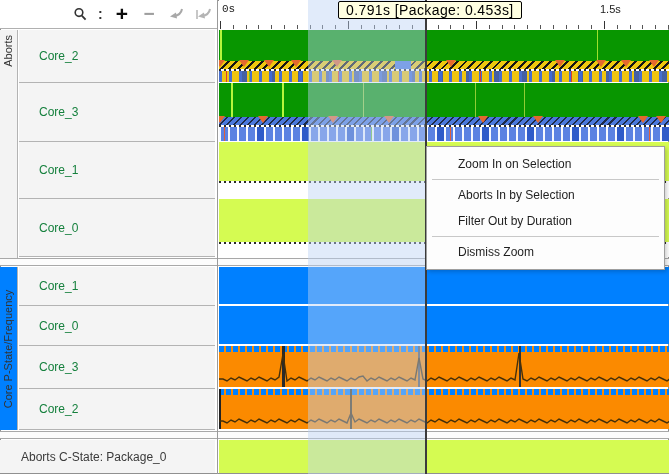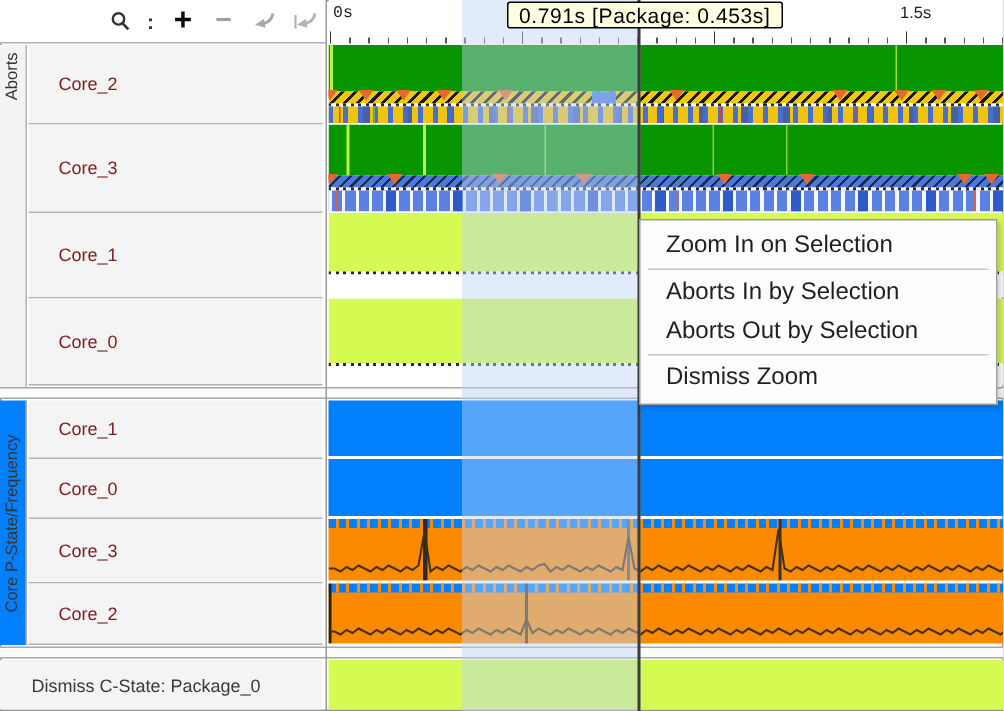--- a/index.html
+++ b/index.html
@@ -28,7 +28,7 @@
   .vstrip.aborts span{top:5px;transform:rotate(180deg);}
   .vstrip.pstate span{top:50%;transform:translateY(-50%) rotate(180deg);}
   .scell{position:absolute;left:19px;width:196px;background:#f4f4f4;border-bottom:1px solid #b3b3b3;
-         box-sizing:border-box;display:flex;align-items:center;padding-left:20px;font-size:12px;color:#7f1d1d;}
+         box-sizing:border-box;display:flex;align-items:center;padding-left:20px;font-size:12px;color:#15803d;}
   .pkg-cell{position:absolute;left:0;top:440px;width:215px;height:33px;background:#f4f4f4;
             display:flex;align-items:center;padding-left:21px;font-size:12px;color:#3a3a3a;box-sizing:border-box;}
   .hgap{position:absolute;left:0;width:669px;background:#fcfcfc;border-top:1px solid #a8a8a8;border-bottom:1px solid #a8a8a8;box-sizing:border-box;}

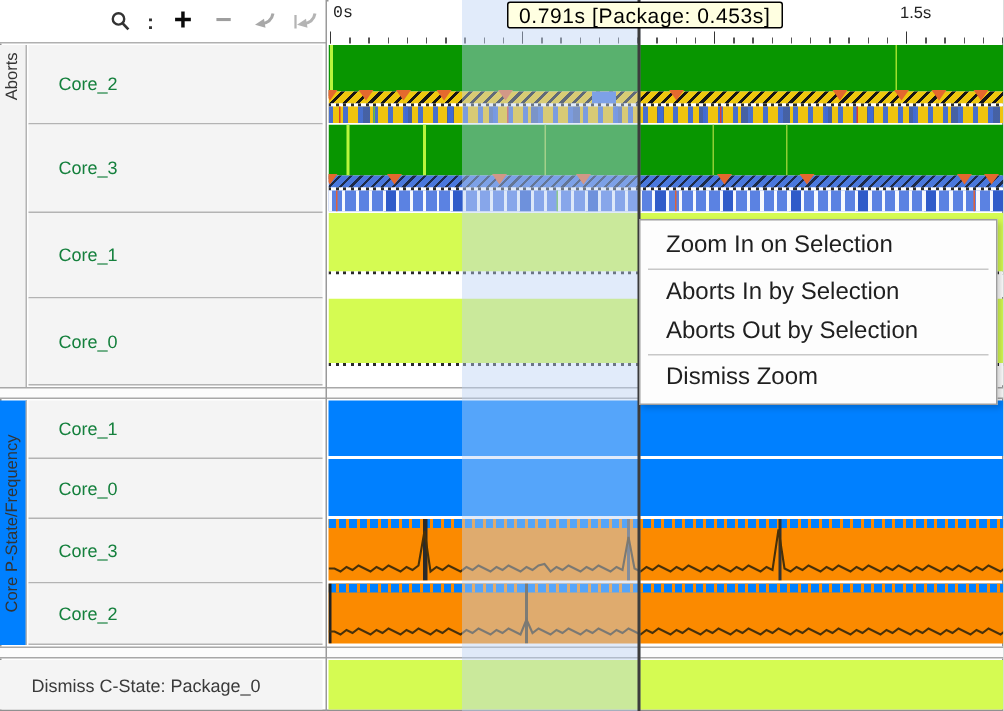--- a/index.html
+++ b/index.html
@@ -71,7 +71,7 @@
   
   .menu{position:absolute;left:426px;top:146px;width:239px;z-index:8;background:#fdfdfd;
         border:1px solid #9e9e9e;box-shadow:2px 2px 4px rgba(0,0,0,.18);box-sizing:border-box;padding:4px 0;}
-  .mi{height:26px;line-height:26px;padding-left:17px;font-size:16px;color:#1f1f1f;white-space:nowrap;cursor:default;}
+  .mi{height:26px;line-height:26px;padding-left:31px;font-size:12px;color:#1f1f1f;white-space:nowrap;cursor:default;}
   .msep{border-top:1px solid #c8c8c8;margin:2px 5px;}
   .icon-svg{display:block;}
 </style>

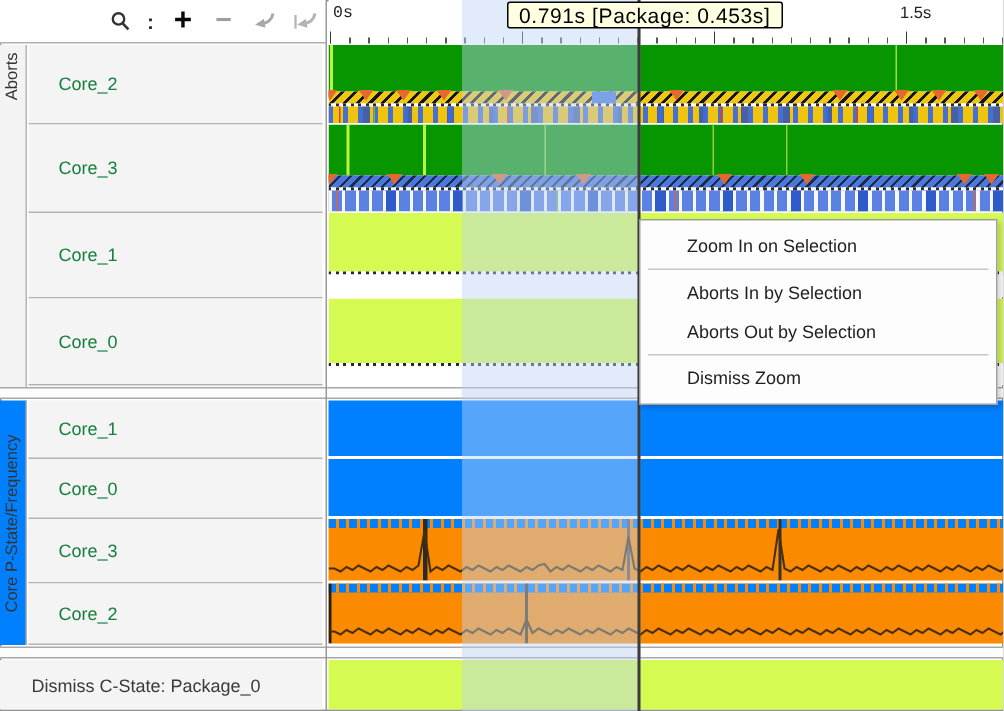--- a/index.html
+++ b/index.html
@@ -247,7 +247,7 @@
     <div class="mi">Zoom In on Selection</div>
     <div class="msep"></div>
     <div class="mi">Aborts In by Selection</div>
-    <div class="mi">Aborts Out by Selection</div>
+    <div class="mi">Filter Out by Duration</div>
     <div class="msep"></div>
     <div class="mi">Dismiss Zoom</div>
   </div>

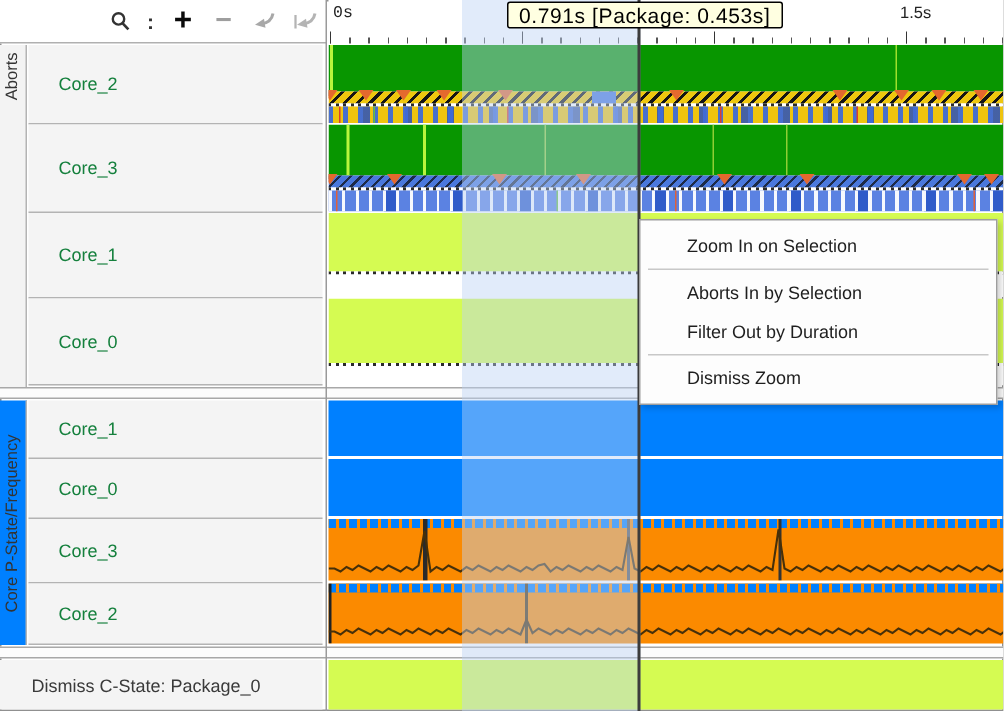--- a/index.html
+++ b/index.html
@@ -145,7 +145,7 @@
     </div>
 
   <div class="pkg-cell">
-      <span>Dismiss C-State: Package_0</span>
+      <span>Aborts C-State: Package_0</span>
     </div>
 
   <div class="hgap" style="top:258px;height:8px;"></div>

